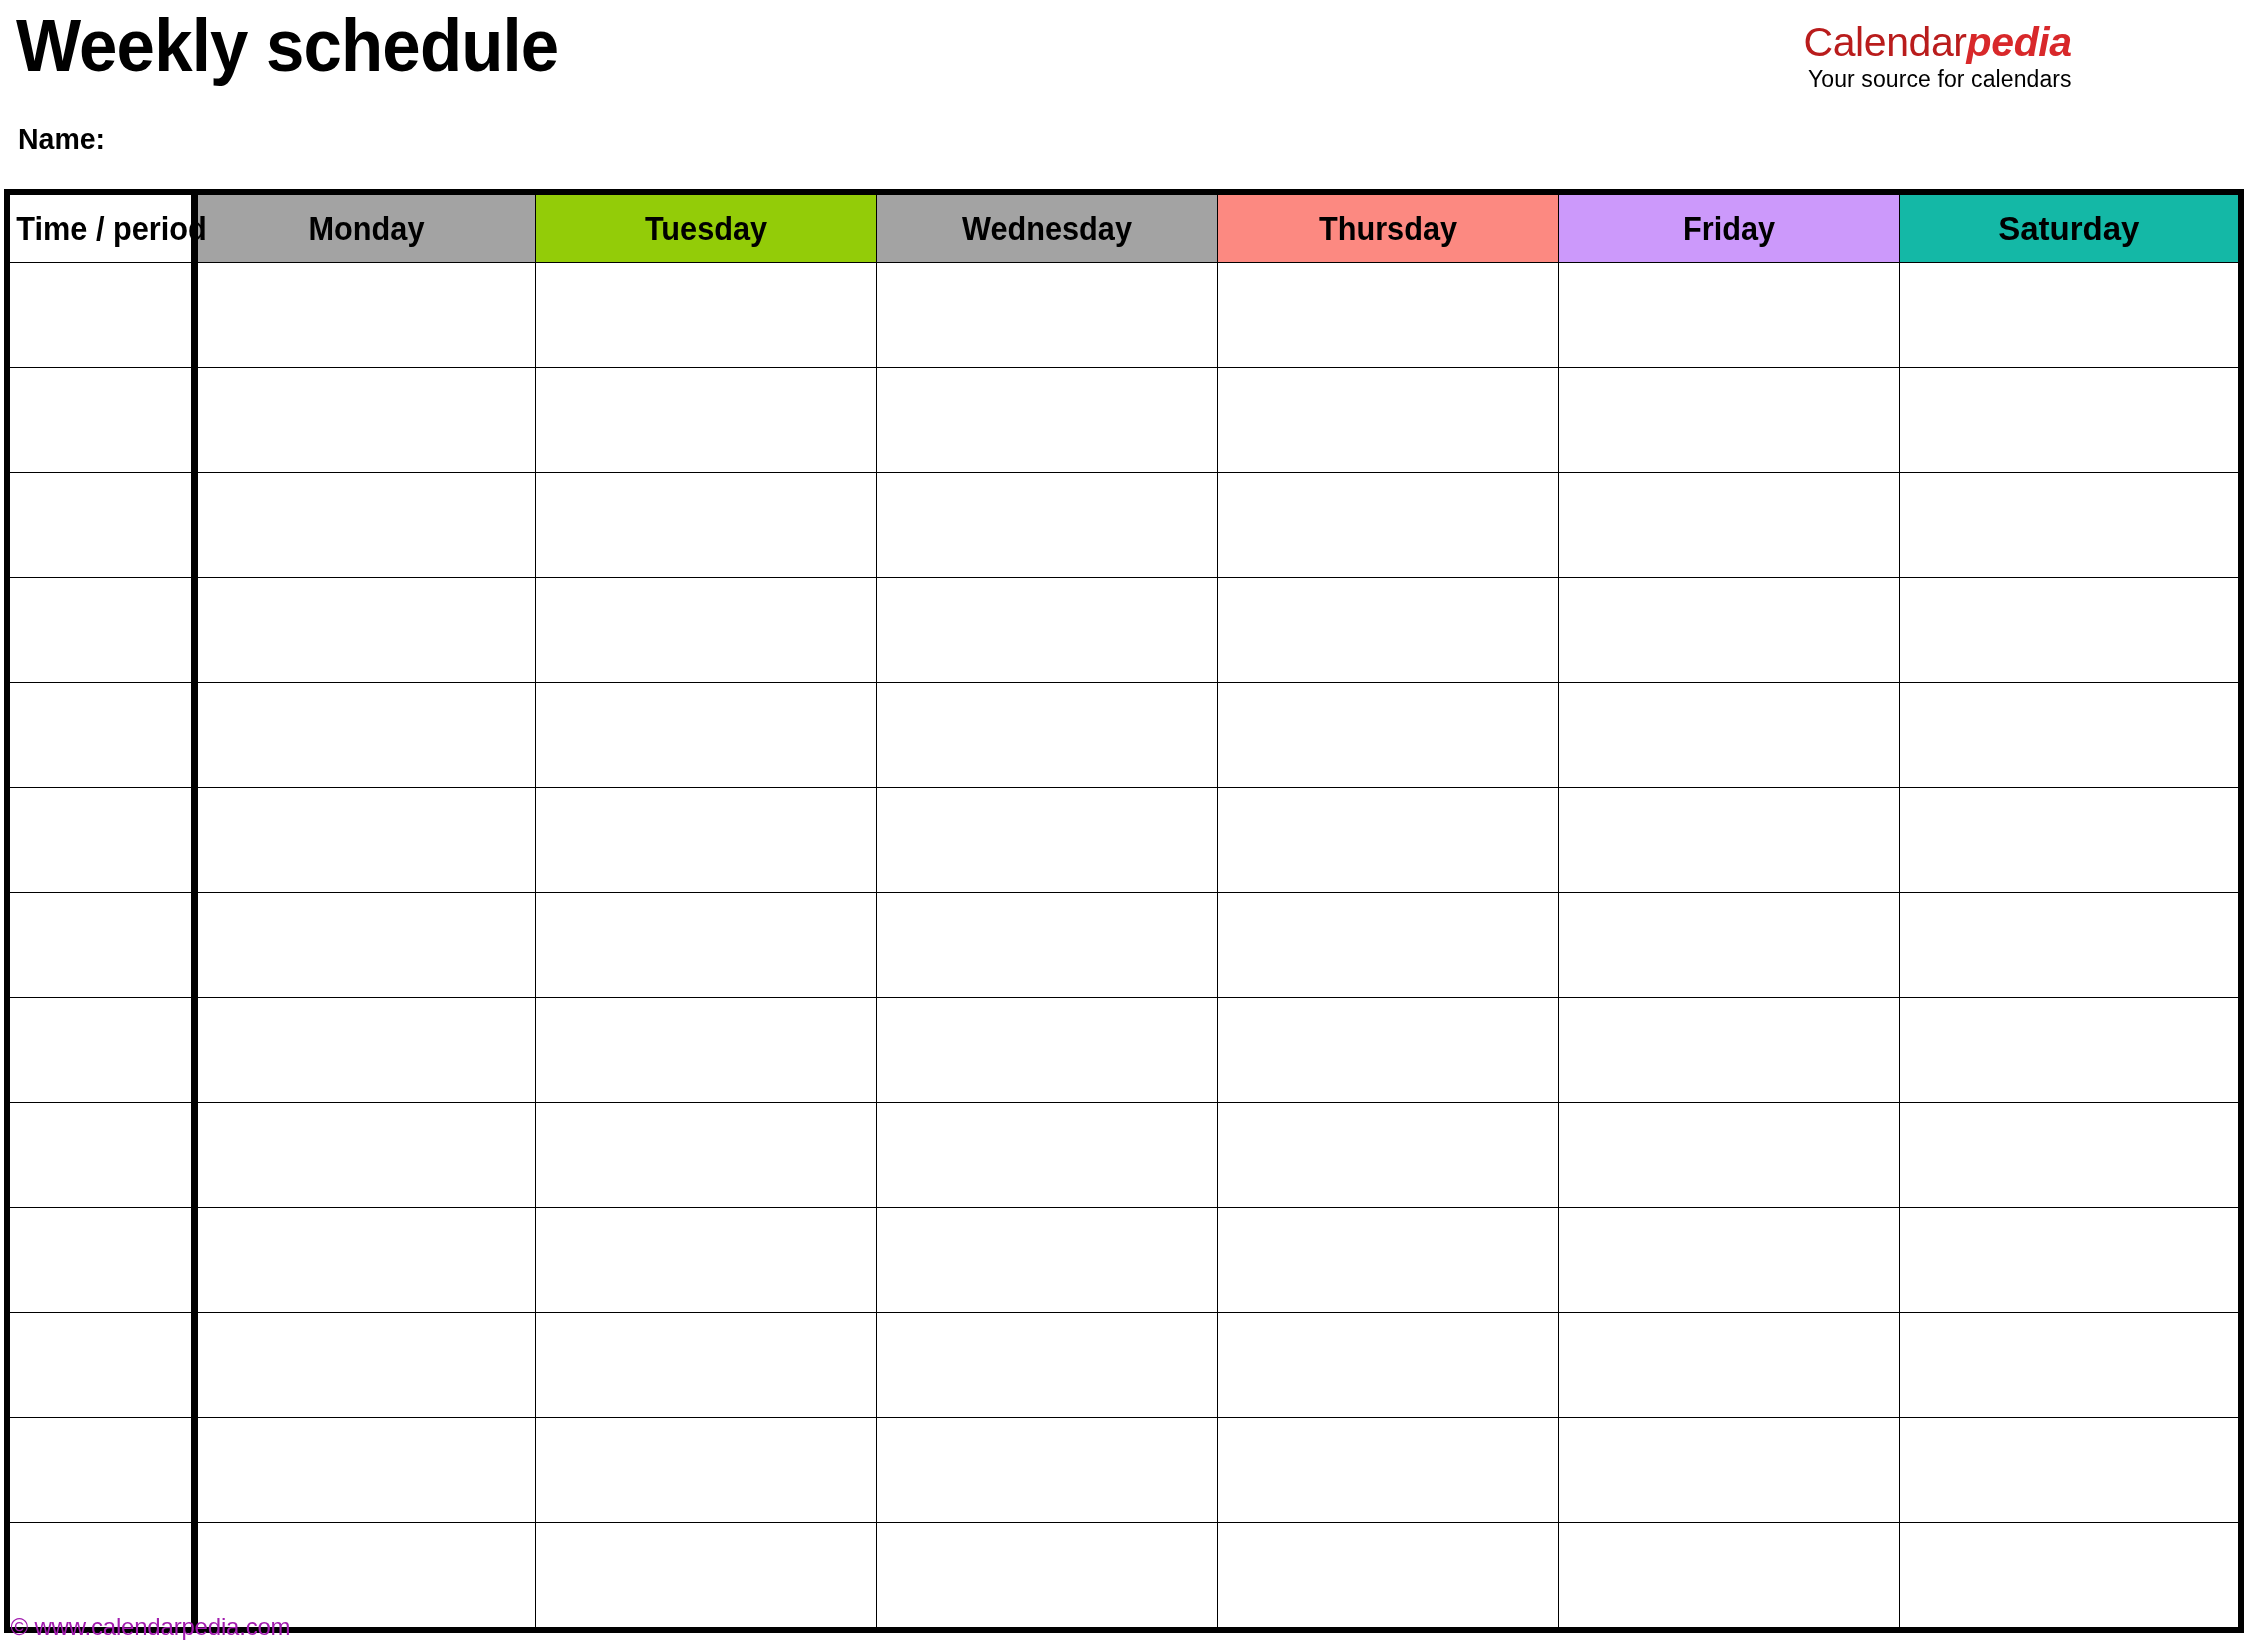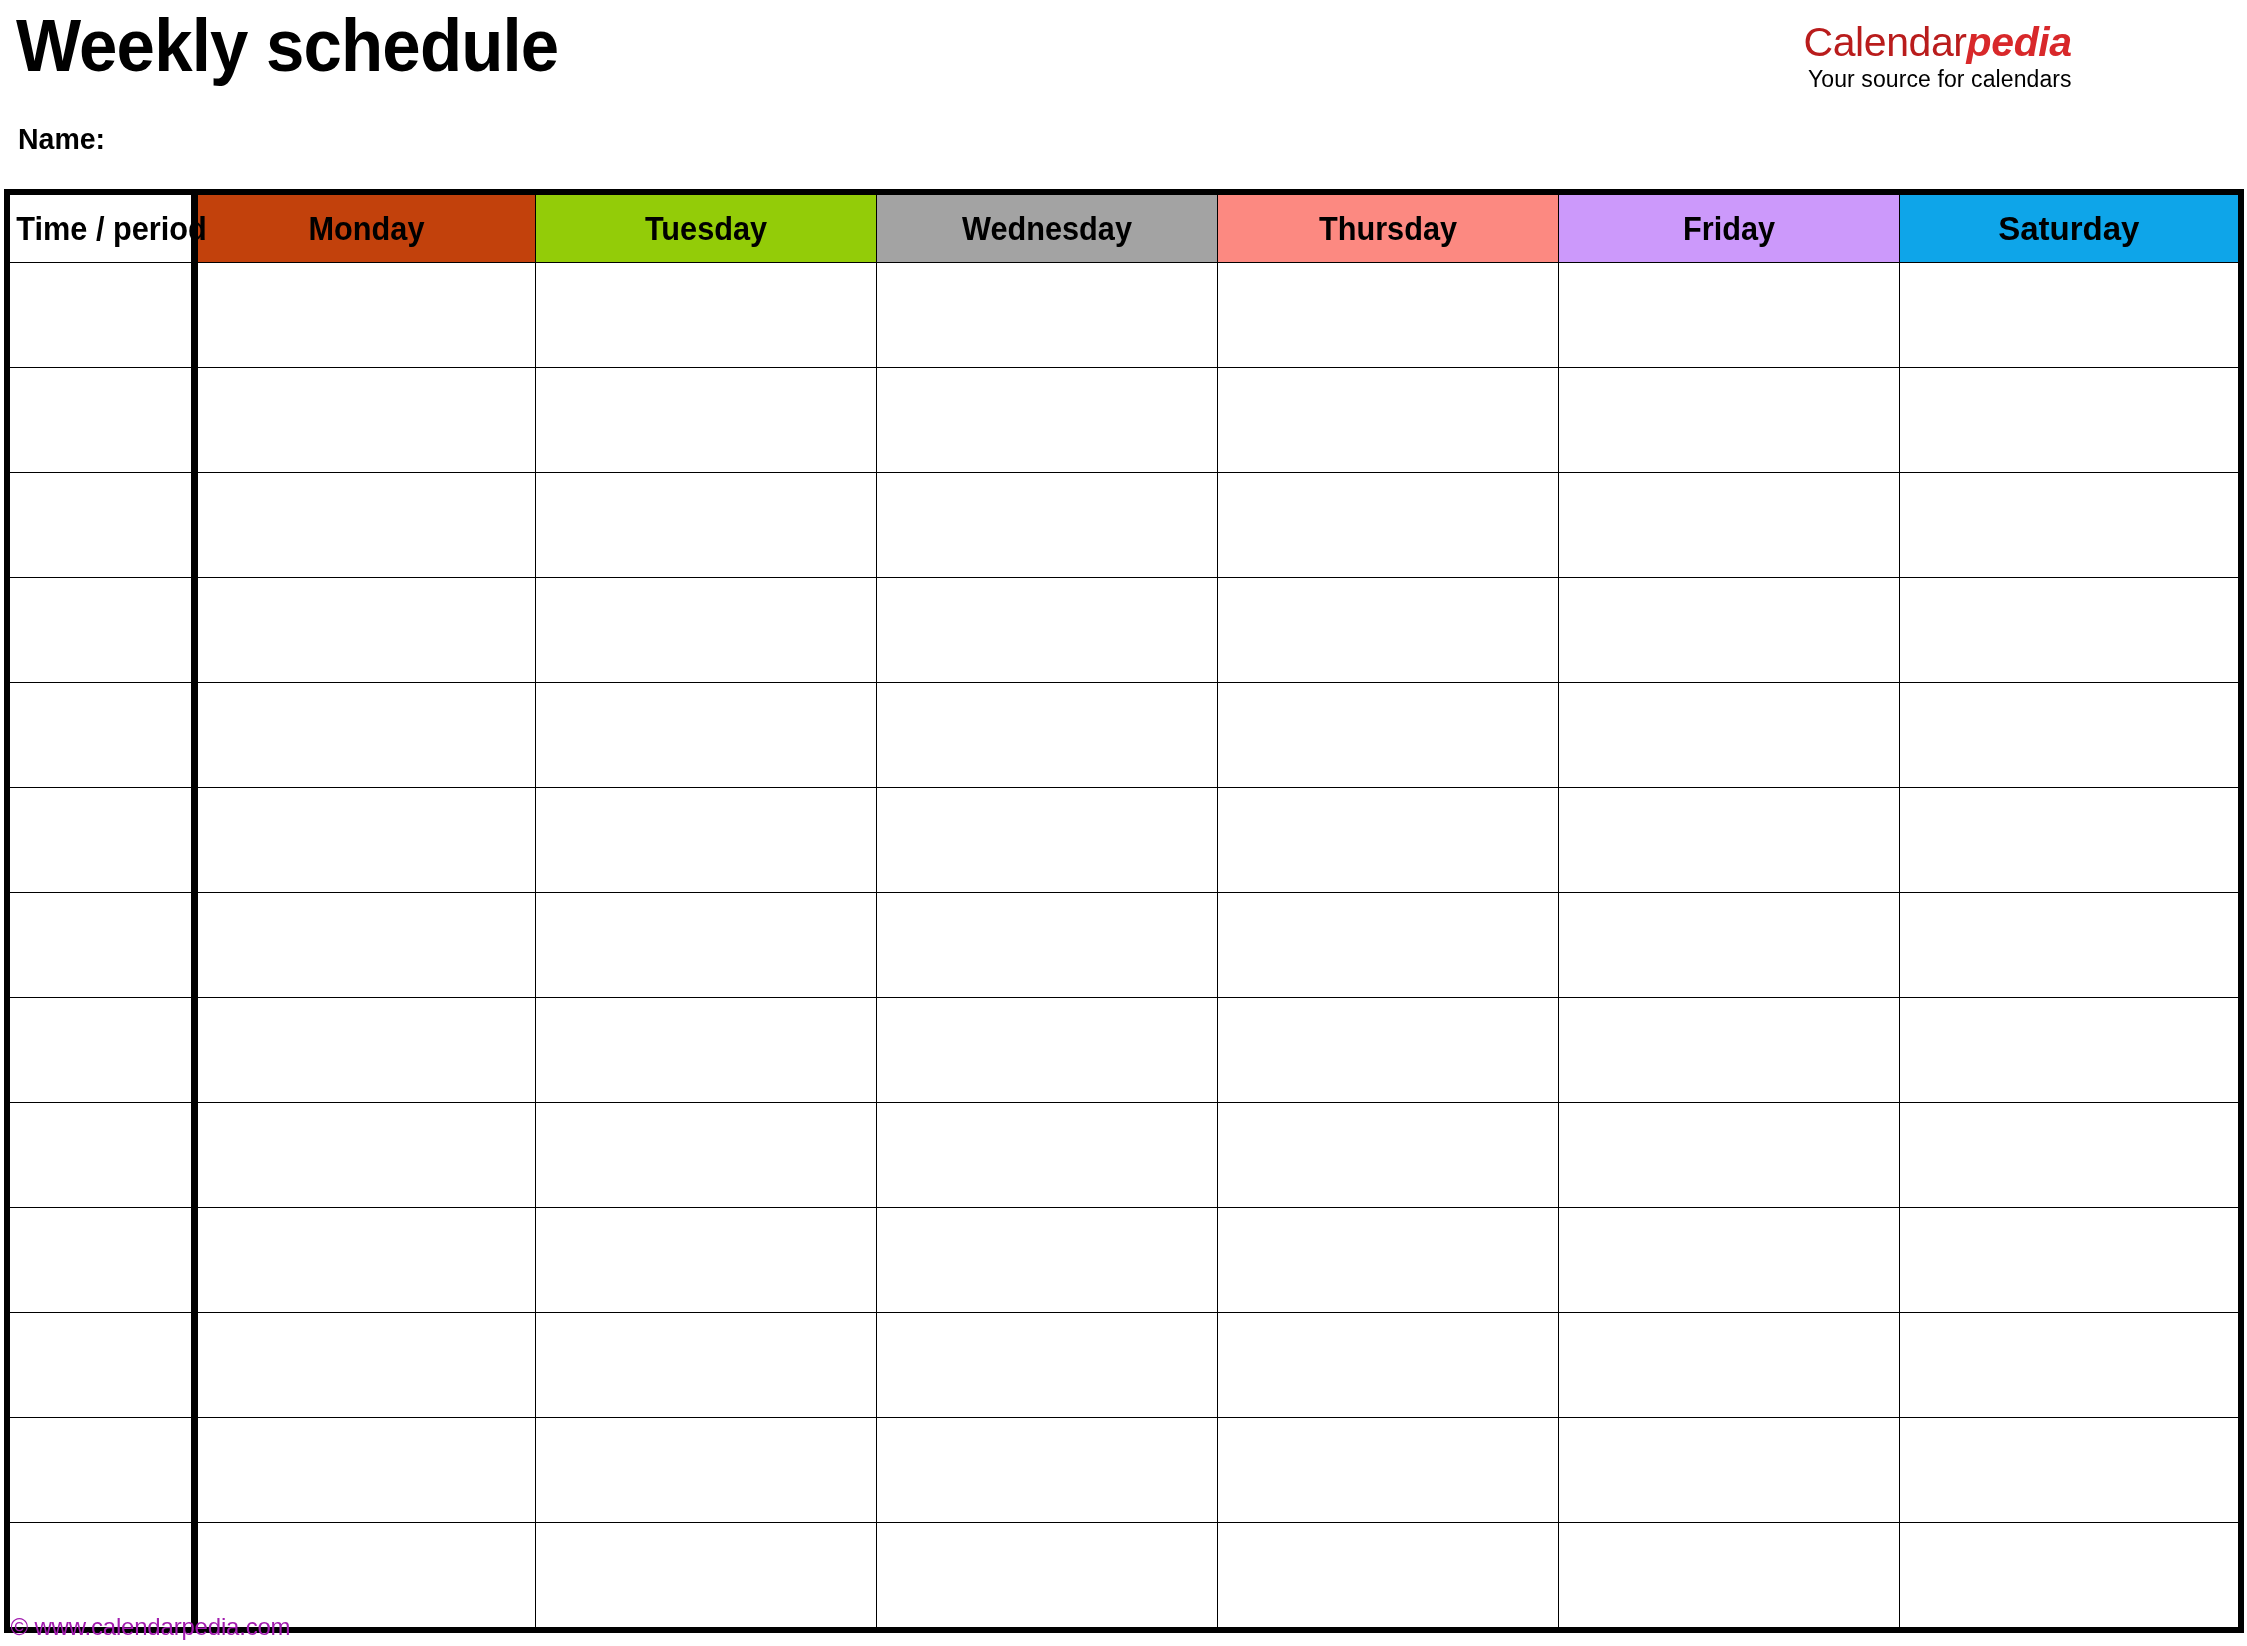--- a/index.html
+++ b/index.html
@@ -189,7 +189,7 @@
             <th class="col-time col-time" style="background: rgb(255, 255, 255);">
               <span class="hdr-label">Time / period</span>
             </th>
-            <th class="col-monday" style="background: #c2410c;">
+            <th class="col-monday" style="background: #a3a3a3;">
               <span class="hdr-label">Monday</span>
             </th>
             <th class="col-tuesday" style="background: rgb(147, 204, 8);">

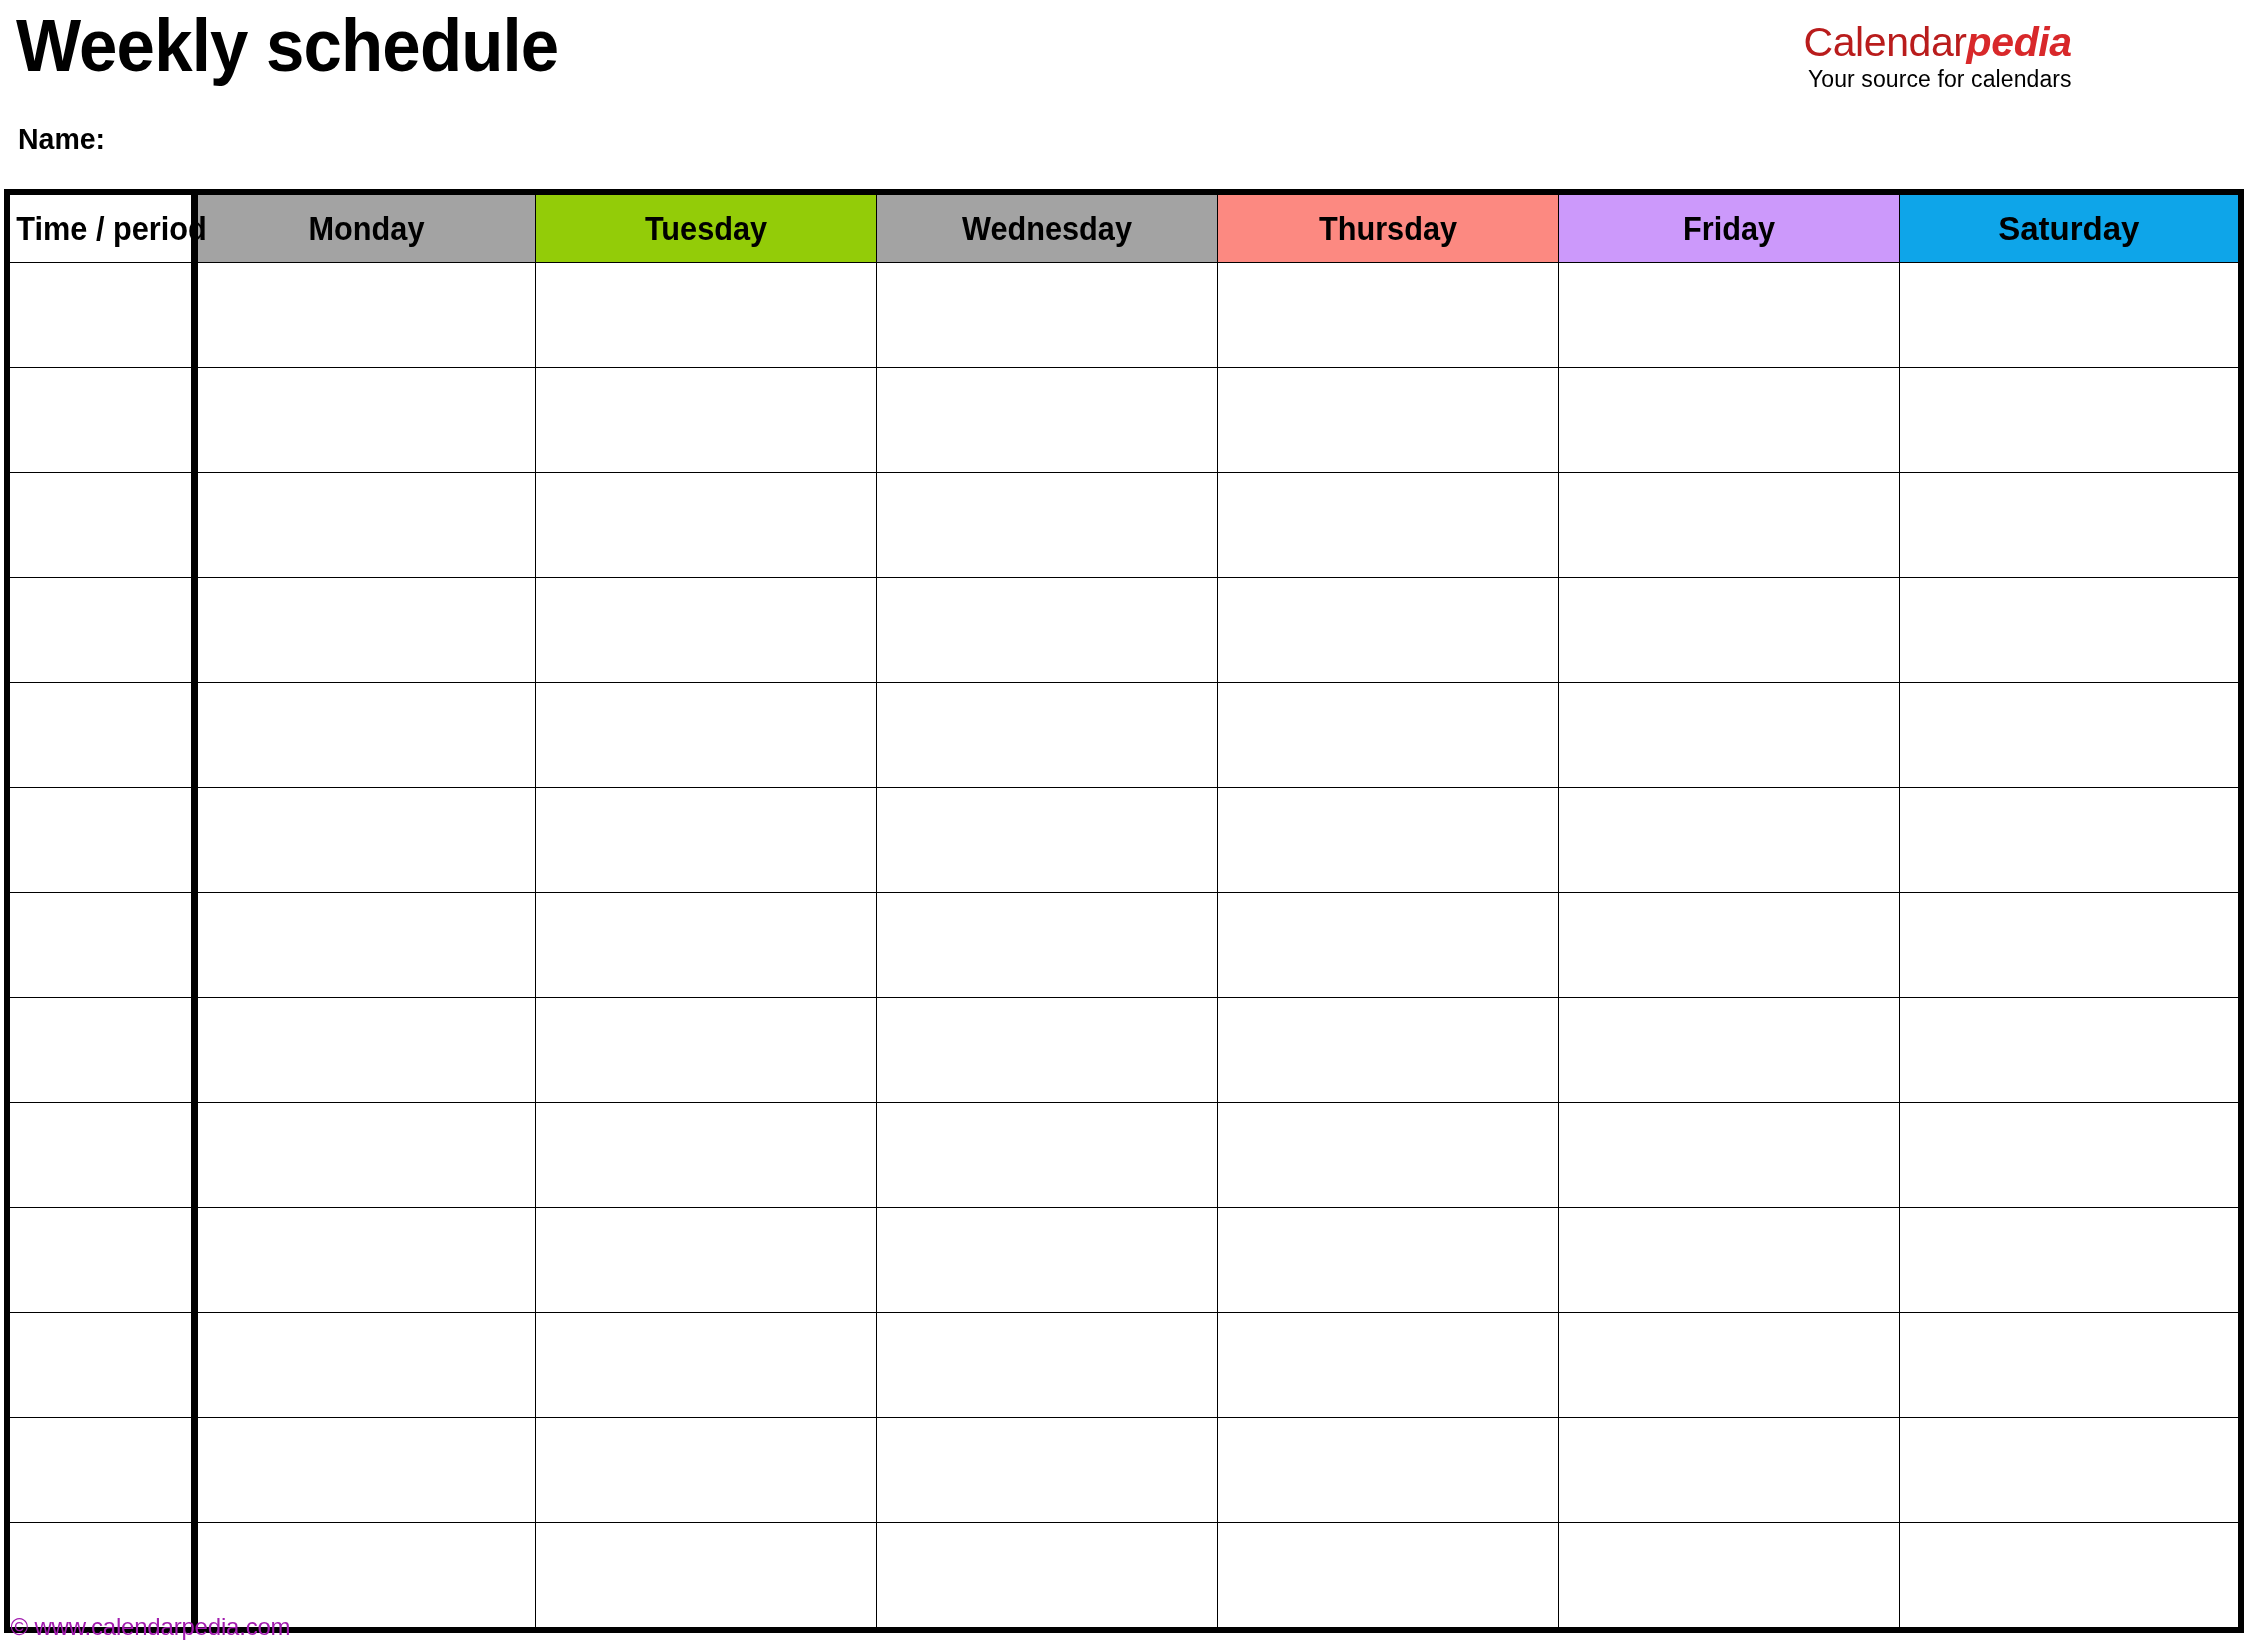--- a/index.html
+++ b/index.html
@@ -204,7 +204,7 @@
             <th class="col-friday" style="background: rgb(204, 153, 251);">
               <span class="hdr-label">Friday</span>
             </th>
-            <th class="col-saturday" style="background: #0ea5e9;">
+            <th class="col-saturday" style="background: #14b8a6;">
               <span class="hdr-label">Saturday</span>
             </th>
           </tr>

